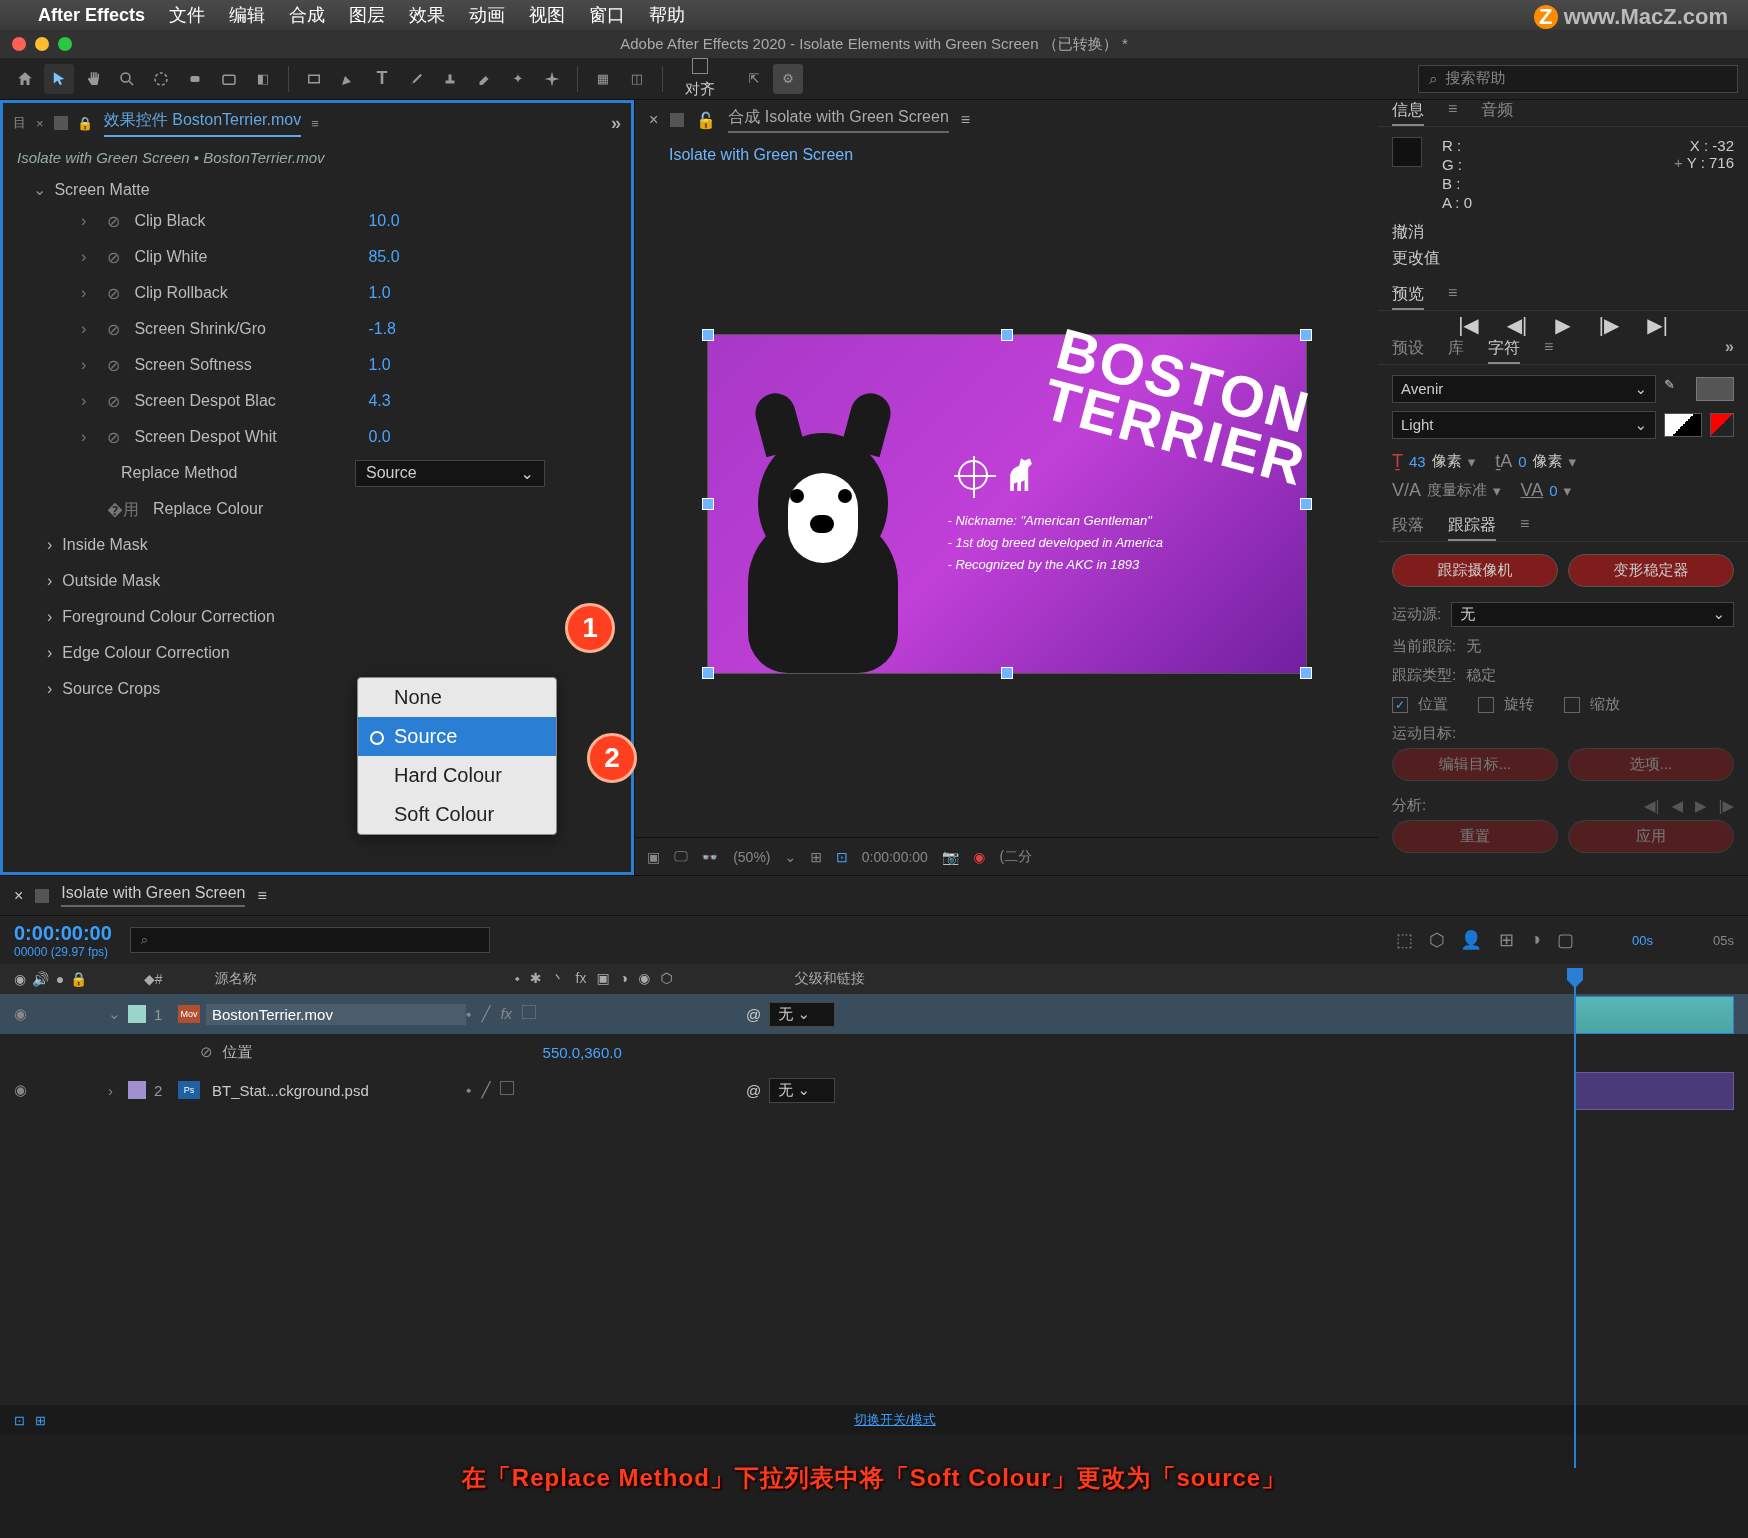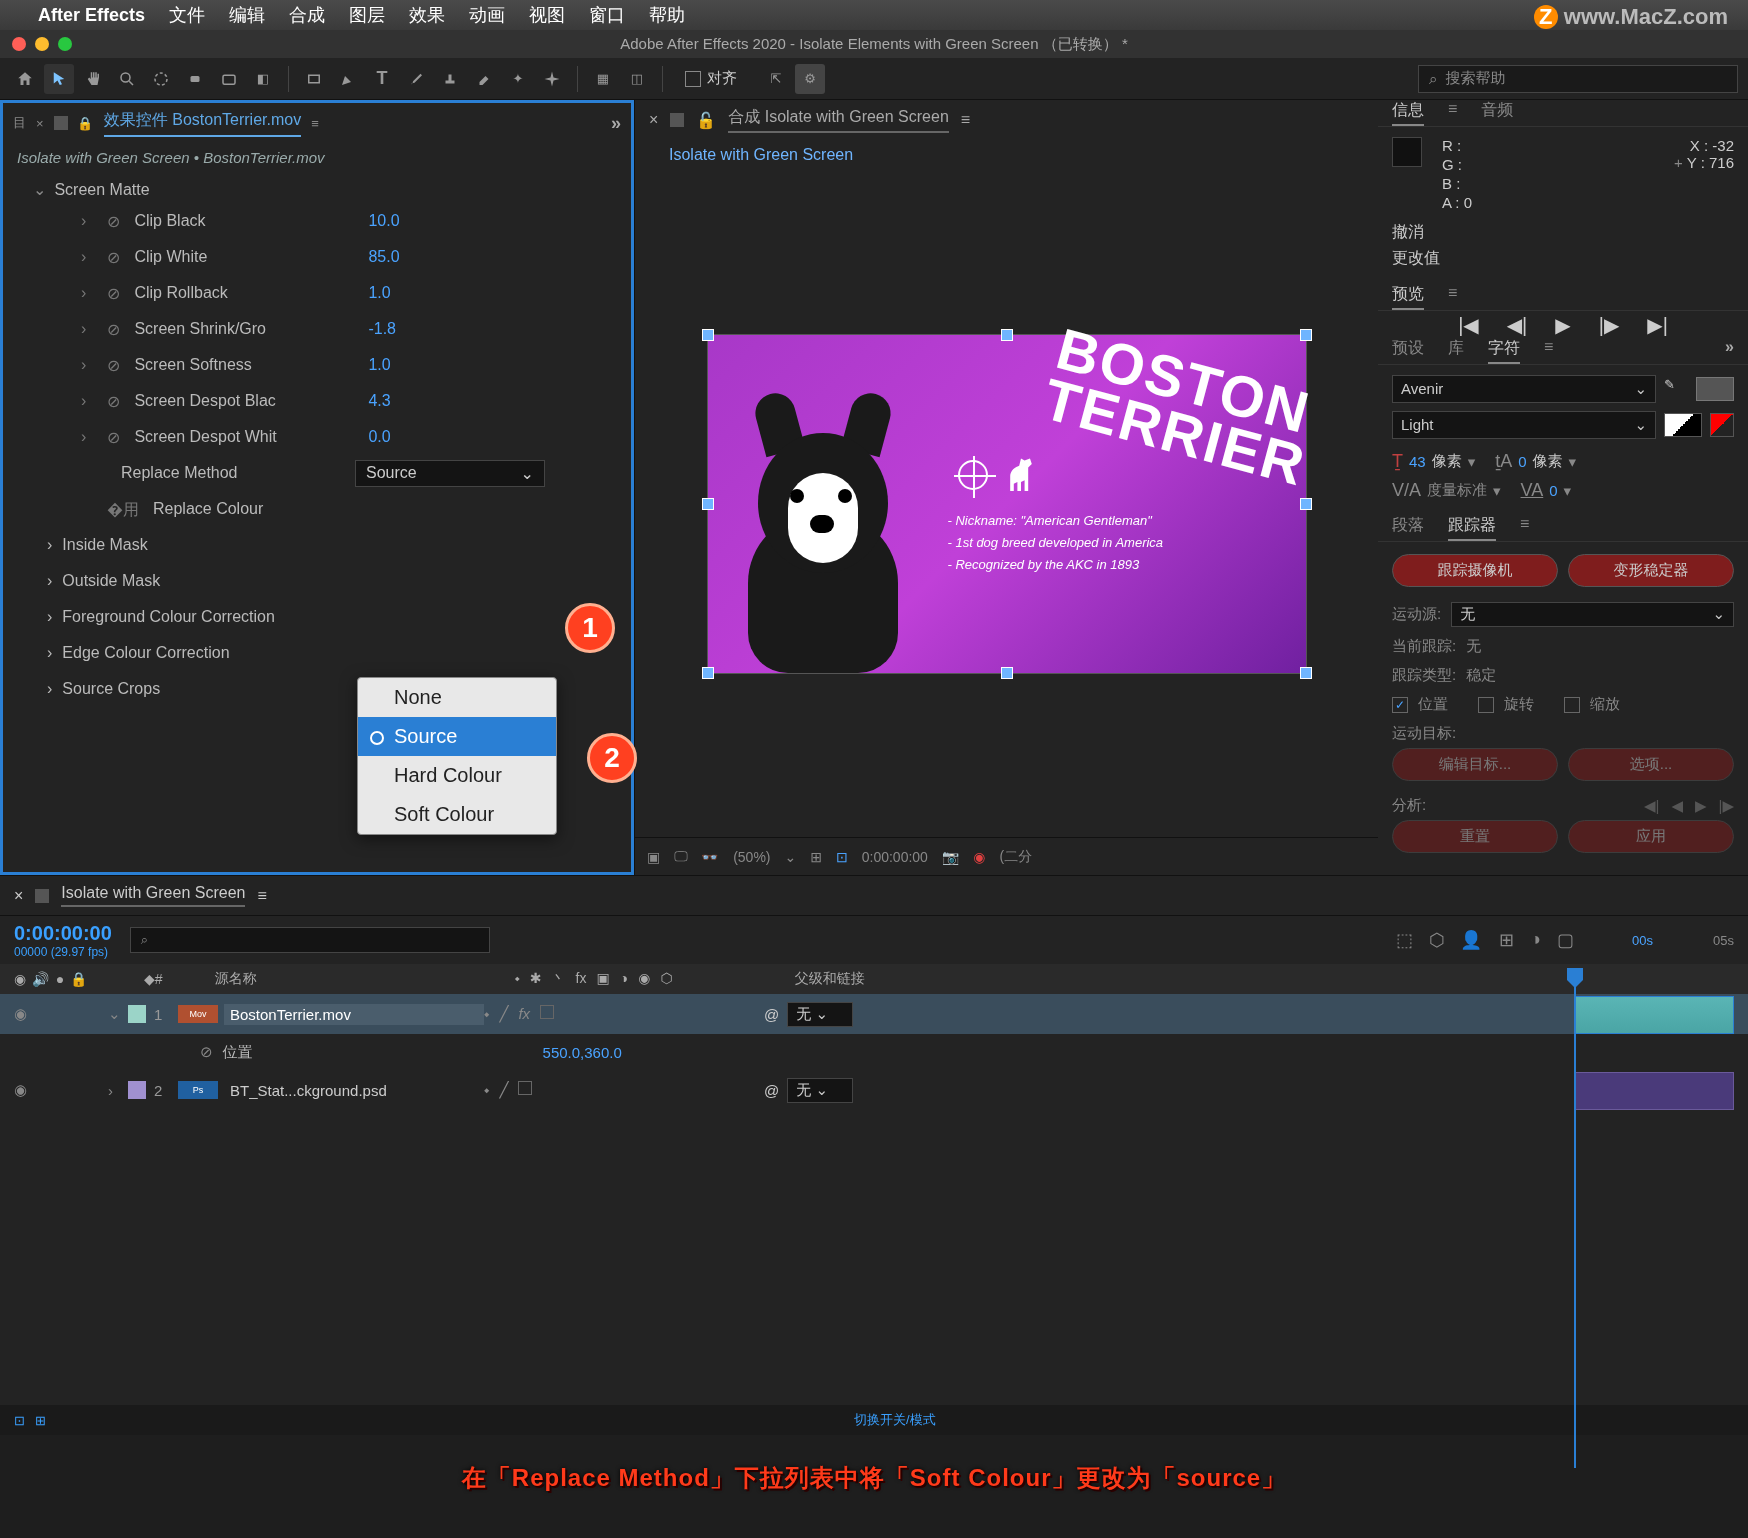--- a/index.html
+++ b/index.html
@@ -26,7 +26,7 @@
 .tool.sel { background:#333; color:#7dc4ff;}
 .tool svg{width:18px;height:18px;fill:currentColor;}
 .tool-sep{width:1px;height:26px;background:#444;margin:0 6px;}
-.toolbar .align{color:#ccc;display:flex;align-items:center;gap:6px;margin-left:12px;font-size:15px;}
+.toolbar .align{color:#ccc;display:flex;align-items:center;gap:6px;margin-left:12px;font-size:15px;flex-direction:column;}
 .search-help{margin-left:auto;display:flex;align-items:center;background:#1a1a1a;border:1px solid #444;height:28px;padding:0 10px;gap:8px;color:#888;width:320px;font-size:15px;}
 
 .main { display:flex; height:775px; }

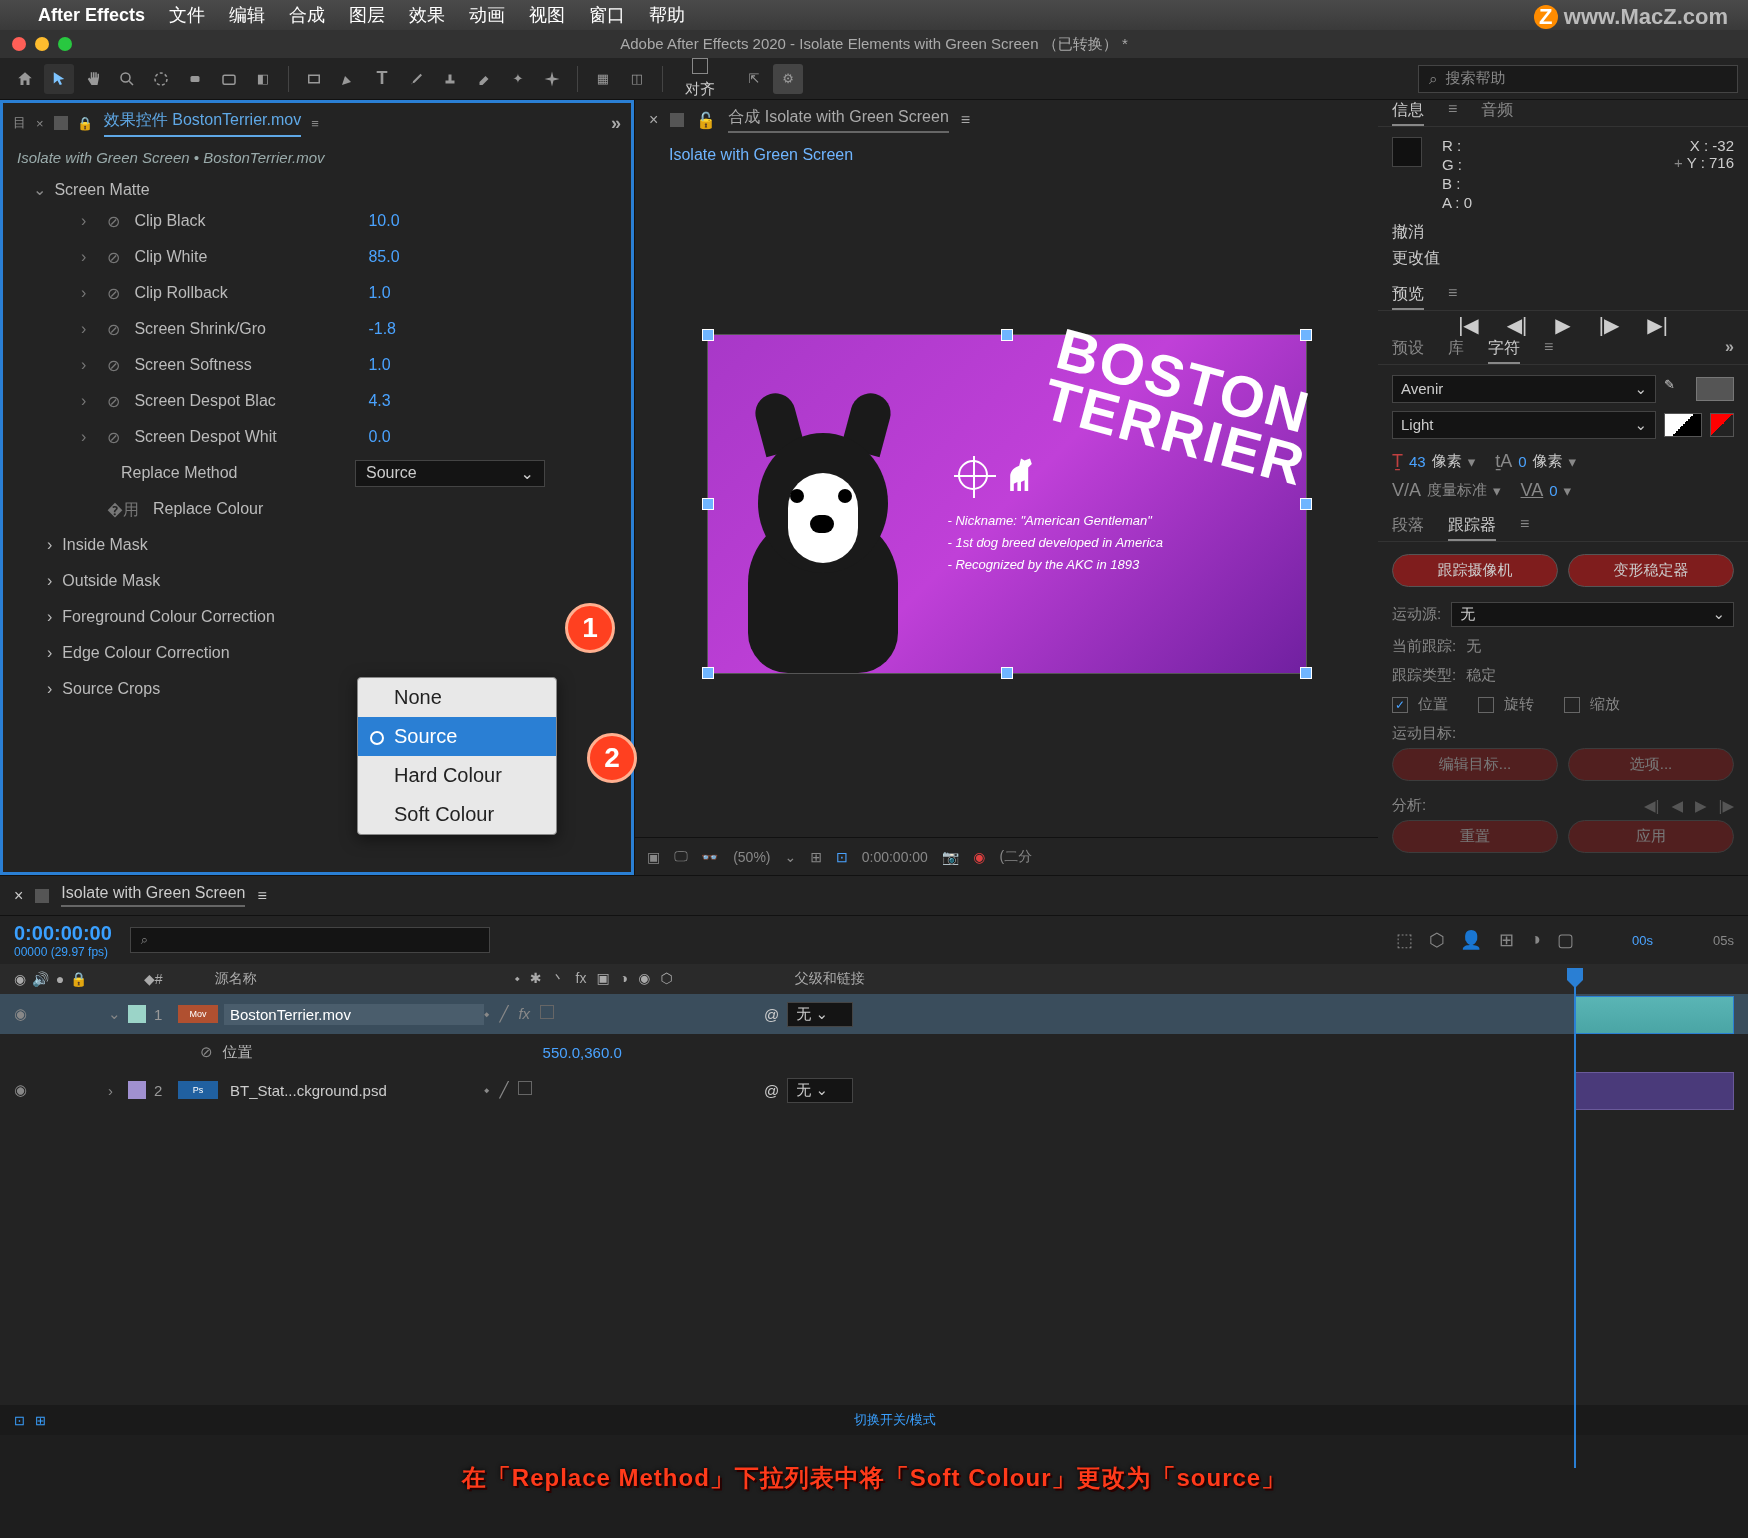--- a/index.html
+++ b/index.html
@@ -143,7 +143,7 @@
 .layer-row .twirl{width:20px;color:#888;}
 .layer-row .colorchip{width:18px;height:18px;background:#7aa;margin-right:8px;}
 .layer-row .num{width:24px;color:#999;}
-.layer-row .ficon{width:40px;height:18px;background:#b44;margin-right:6px;display:flex;align-items:center;justify-content:center;font-size:9px;color:#fff;}
+.layer-row .ficon{width:22px;height:18px;background:#b44;margin-right:6px;display:flex;align-items:center;justify-content:center;font-size:9px;color:#fff;}
 .layer-row .lname{flex:0 0 260px;background:#4a5d6c;padding:2px 6px;color:#fff;}
 .layer-row .switches{width:280px;display:flex;gap:10px;color:#888;}
 .layer-row .parent{display:flex;gap:8px;align-items:center;}

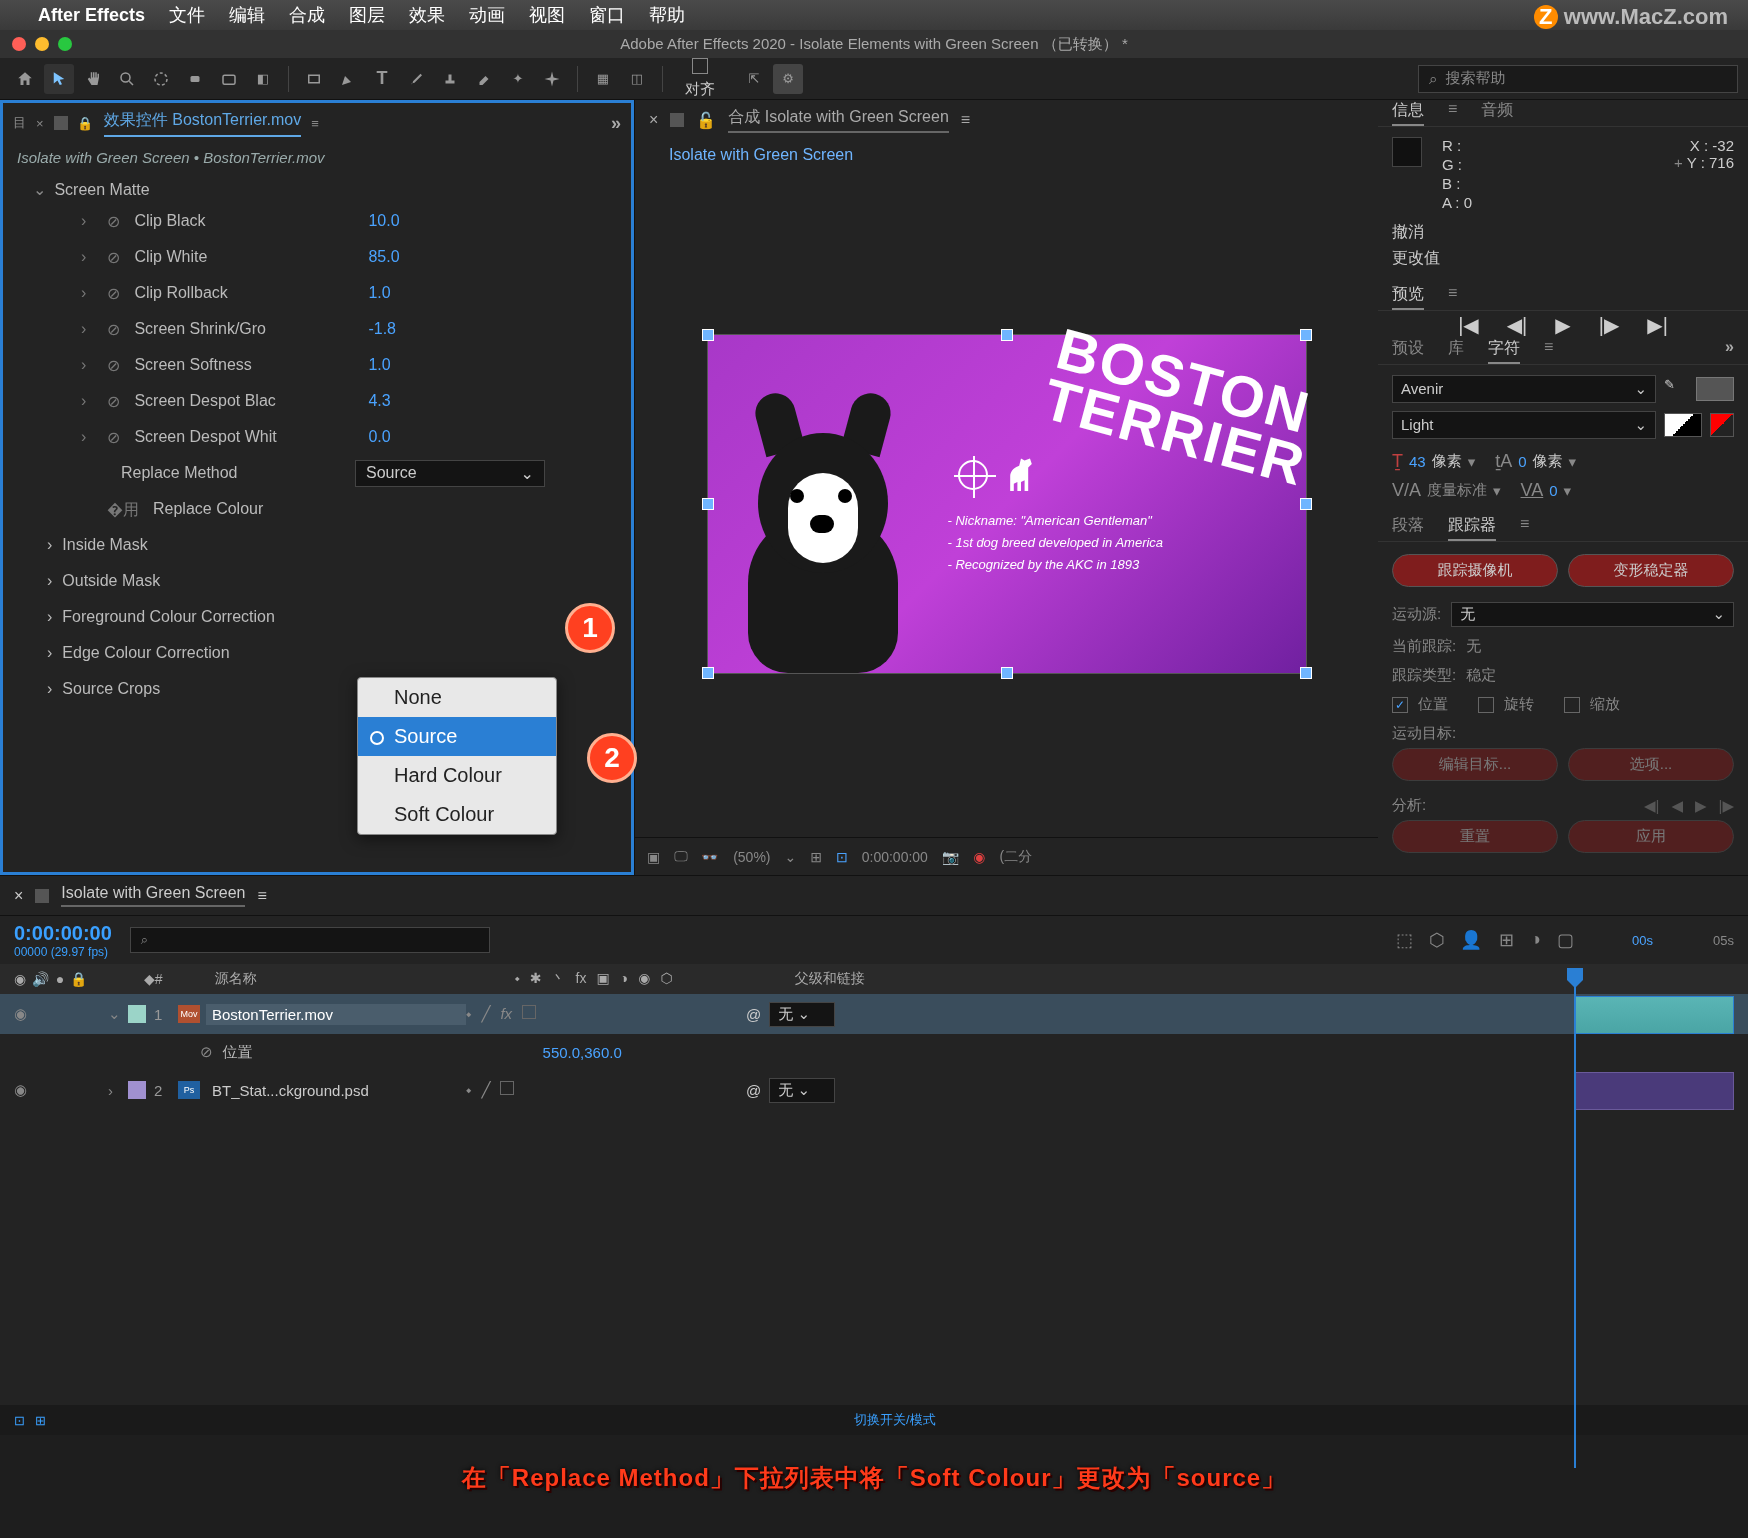--- a/index.html
+++ b/index.html
@@ -687,7 +687,7 @@
     <div class="tl-footer">
       <span style="color:#3aa0ff;">⊡</span>
       <span>⊞</span>
-      <span style="margin:0 auto;">切换开关/模式</span>
+      <span style="margin:0 auto;text-decoration:underline;">切换开关/模式</span>
     </div>
   </div>
   <div class="tl-track-area">

